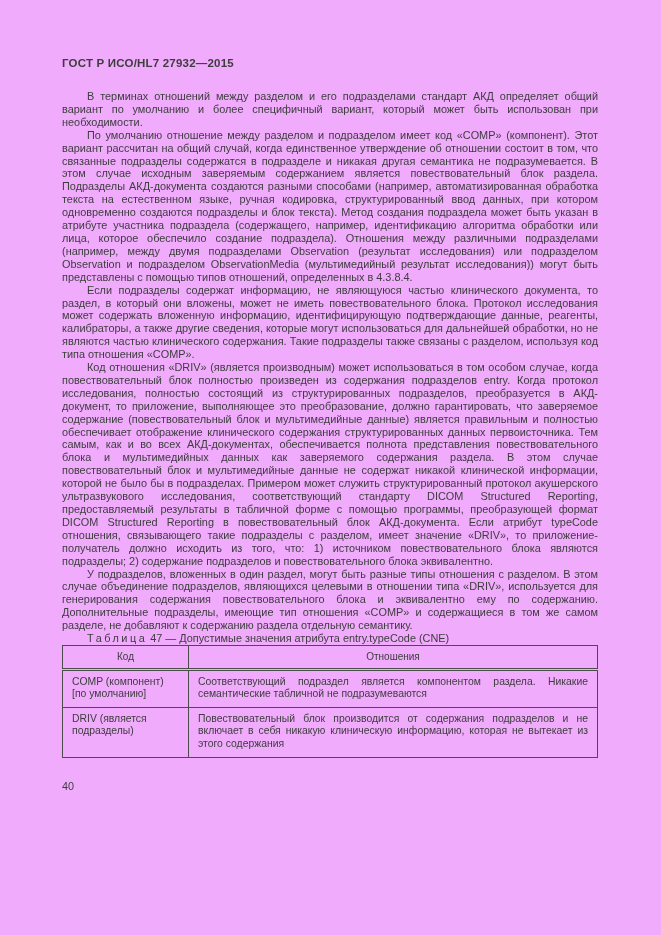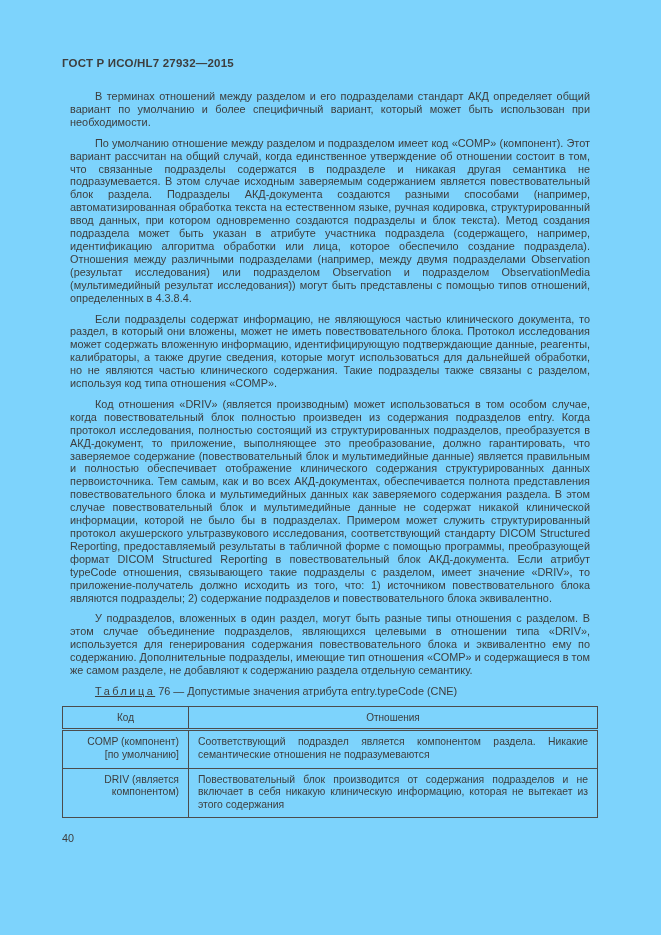--- a/index.html
+++ b/index.html
@@ -12,7 +12,7 @@
     width: 661px;
     height: 935px;
     box-sizing: border-box;
-    background: #7dd3fc;
+    background: #f0abfc;
     padding: 57px 63px 0 62px;
     font-family: "Liberation Sans", sans-serif;
     color: #3d3d3d;

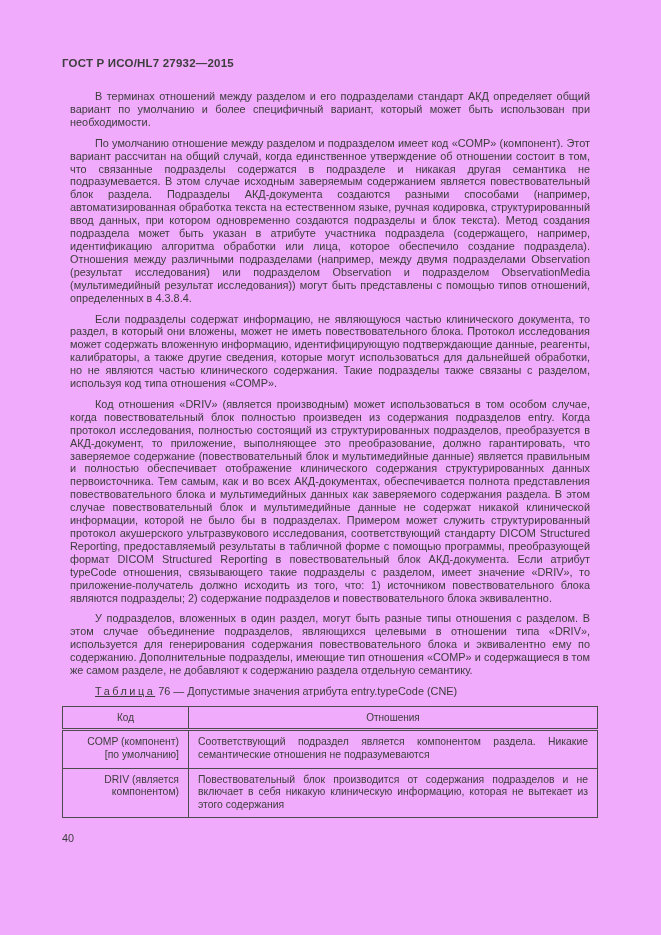--- a/index.html
+++ b/index.html
@@ -25,7 +25,7 @@
     margin: 0 0 21px 0;
   }
   .body p {
-    margin: 8px;
+    margin: 0;
     font-size: 10.9px;
     line-height: 12.9px;
     text-align: justify;

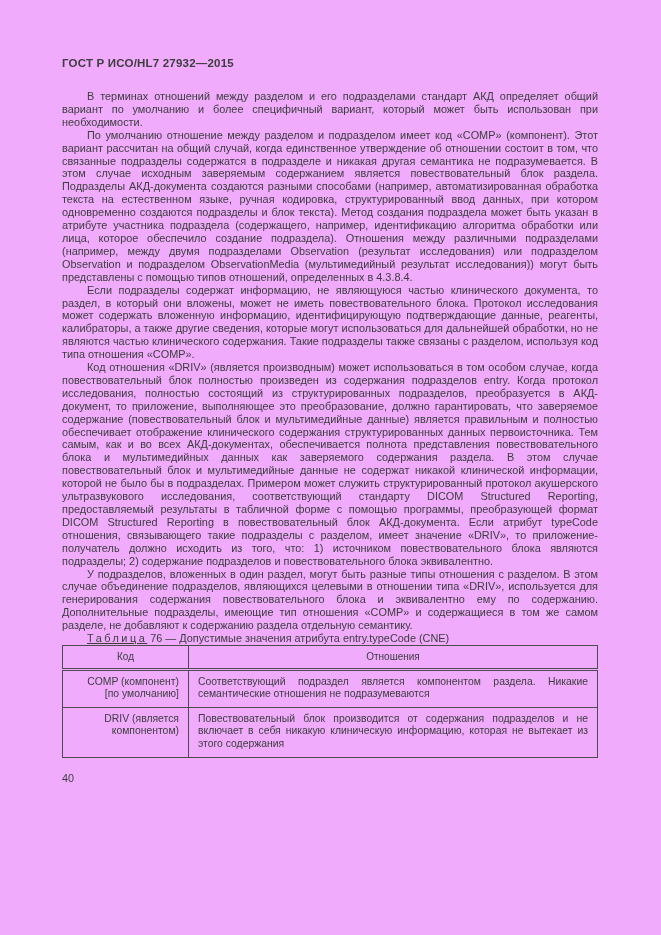--- a/index.html
+++ b/index.html
@@ -38,7 +38,6 @@
   }
   .table-caption .spaced {
     letter-spacing: 2.5px;
-    text-decoration: underline;
   }
   table.gost {
     width: 100%;

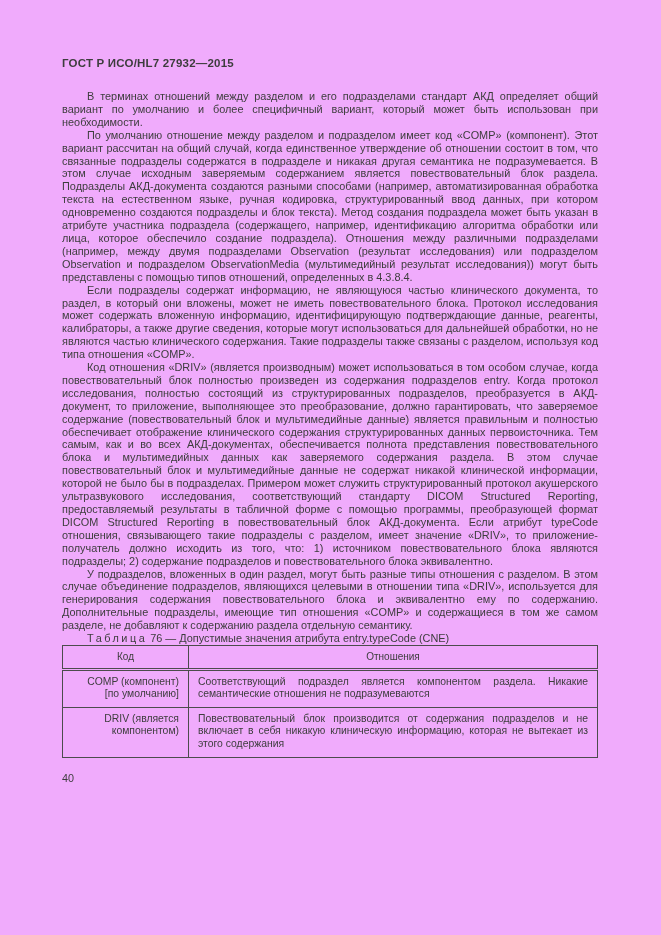--- a/index.html
+++ b/index.html
@@ -98,7 +98,7 @@
 
     <p class="table-caption">
       <span class="spaced">Таблица</span>
-      <span>76 — Допустимые значения атрибута entry.typeCode (CNE)</span>
+      <span>47 — Допустимые значения атрибута entry.typeCode (CNE)</span>
     </p>
 
     <table class="gost">

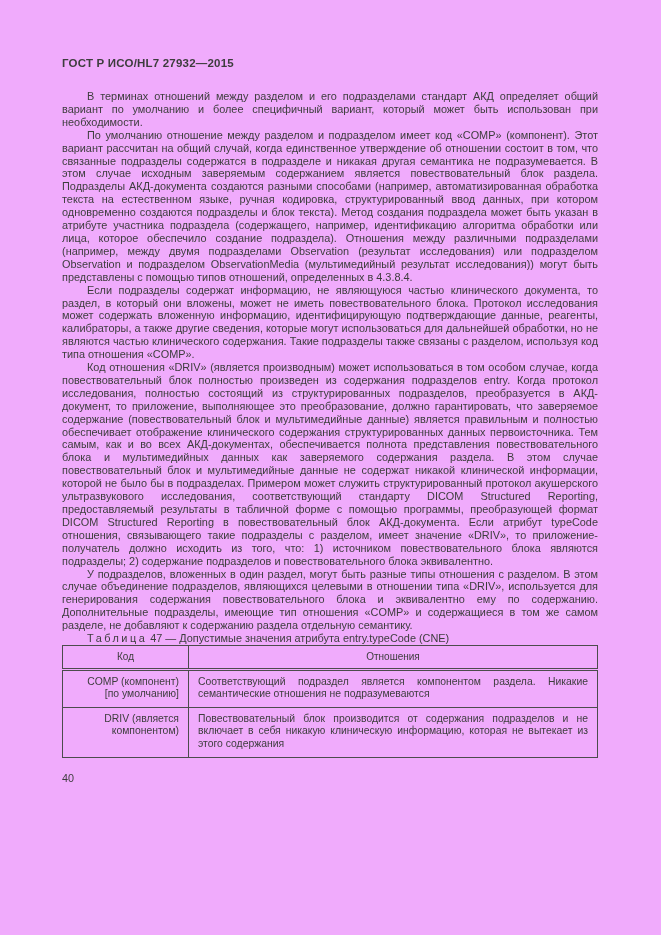--- a/index.html
+++ b/index.html
@@ -53,7 +53,6 @@
     border: 1px solid #4c4c4c;
     vertical-align: top;
     box-sizing: border-box;
-    text-align: right;
   }
   table.gost th {
     font-weight: normal;

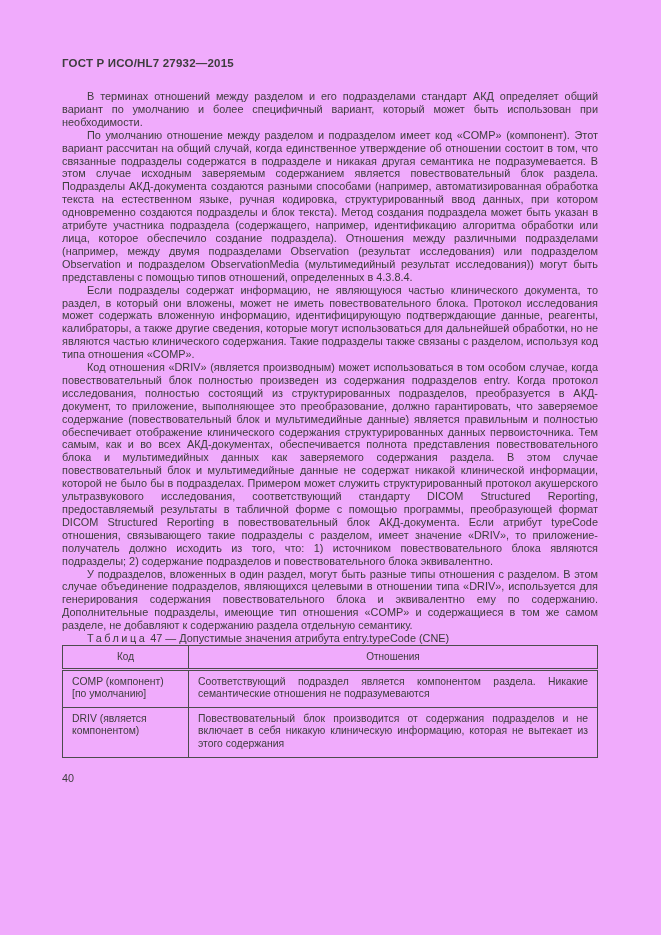--- a/index.html
+++ b/index.html
@@ -114,7 +114,7 @@
       <tbody>
         <tr>
           <td class="cell-code">COMP (компонент) [по умолчанию]</td>
-          <td class="cell-desc">Соответствующий подраздел является компонентом раздела. Никакие семантические отношения не подразумеваются</td>
+          <td class="cell-desc">Соответствующий подраздел является компонентом раздела. Никакие семантические табличной не подразумеваются</td>
         </tr>
         <tr>
           <td class="cell-code">DRIV (является компонентом)</td>

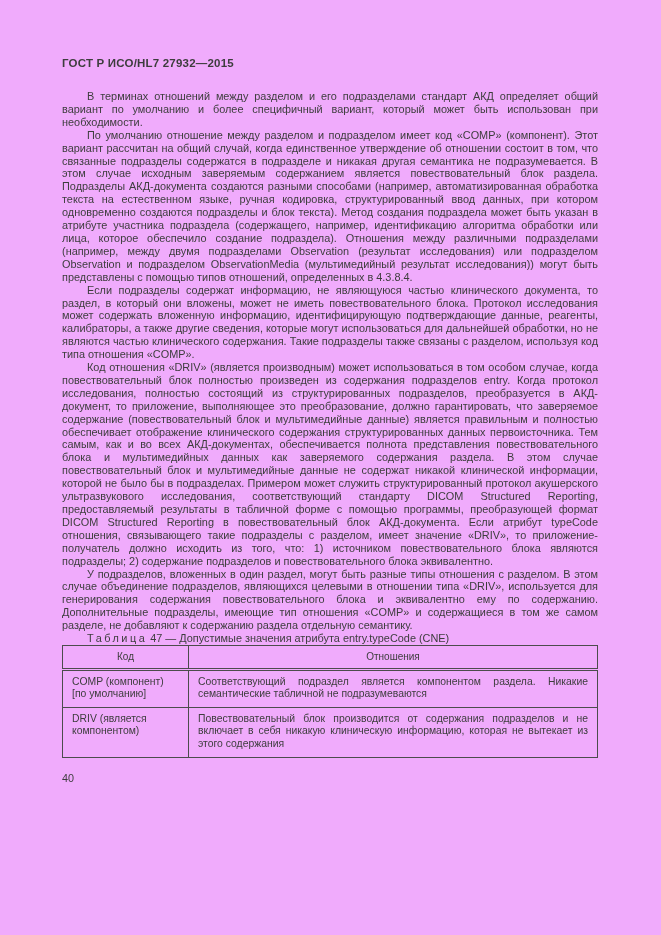--- a/index.html
+++ b/index.html
@@ -117,7 +117,7 @@
           <td class="cell-desc">Соответствующий подраздел является компонентом раздела. Никакие семантические табличной не подразумеваются</td>
         </tr>
         <tr>
-          <td class="cell-code">DRIV (является компонентом)</td>
+          <td class="cell-code">DRIV (является подразделы)</td>
           <td class="cell-desc">Повествовательный блок производится от содержания подразделов и не включает в себя никакую клиническую информацию, которая не вытекает из этого содержания</td>
         </tr>
       </tbody>

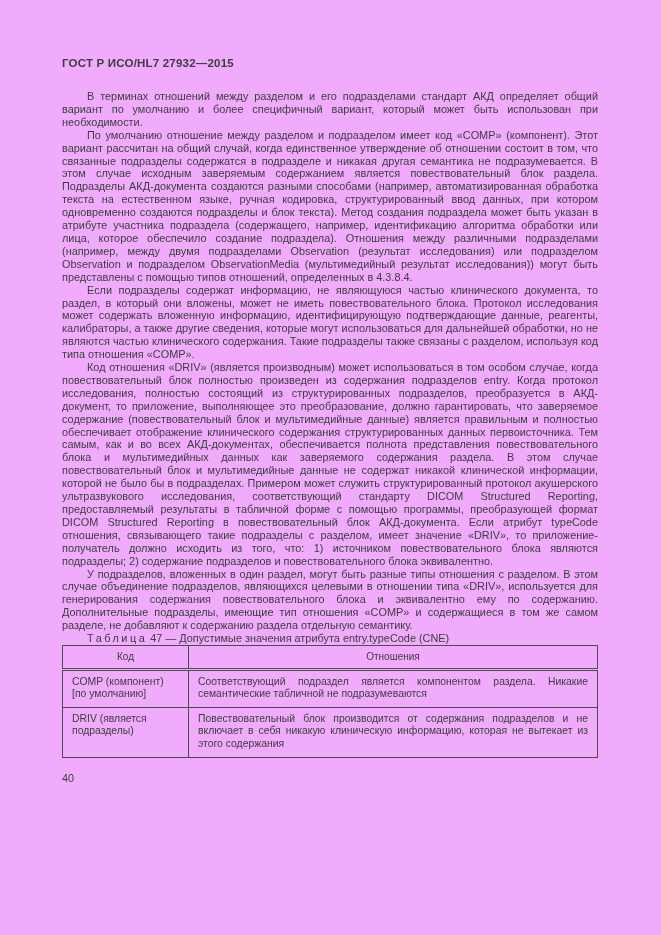--- a/index.html
+++ b/index.html
@@ -72,7 +72,7 @@
     margin-top: 14px !important;
   }
   .page-number {
-    margin-top: 14px;
+    margin-top: 22px;
     font-size: 10.8px;
   }
 </style>

